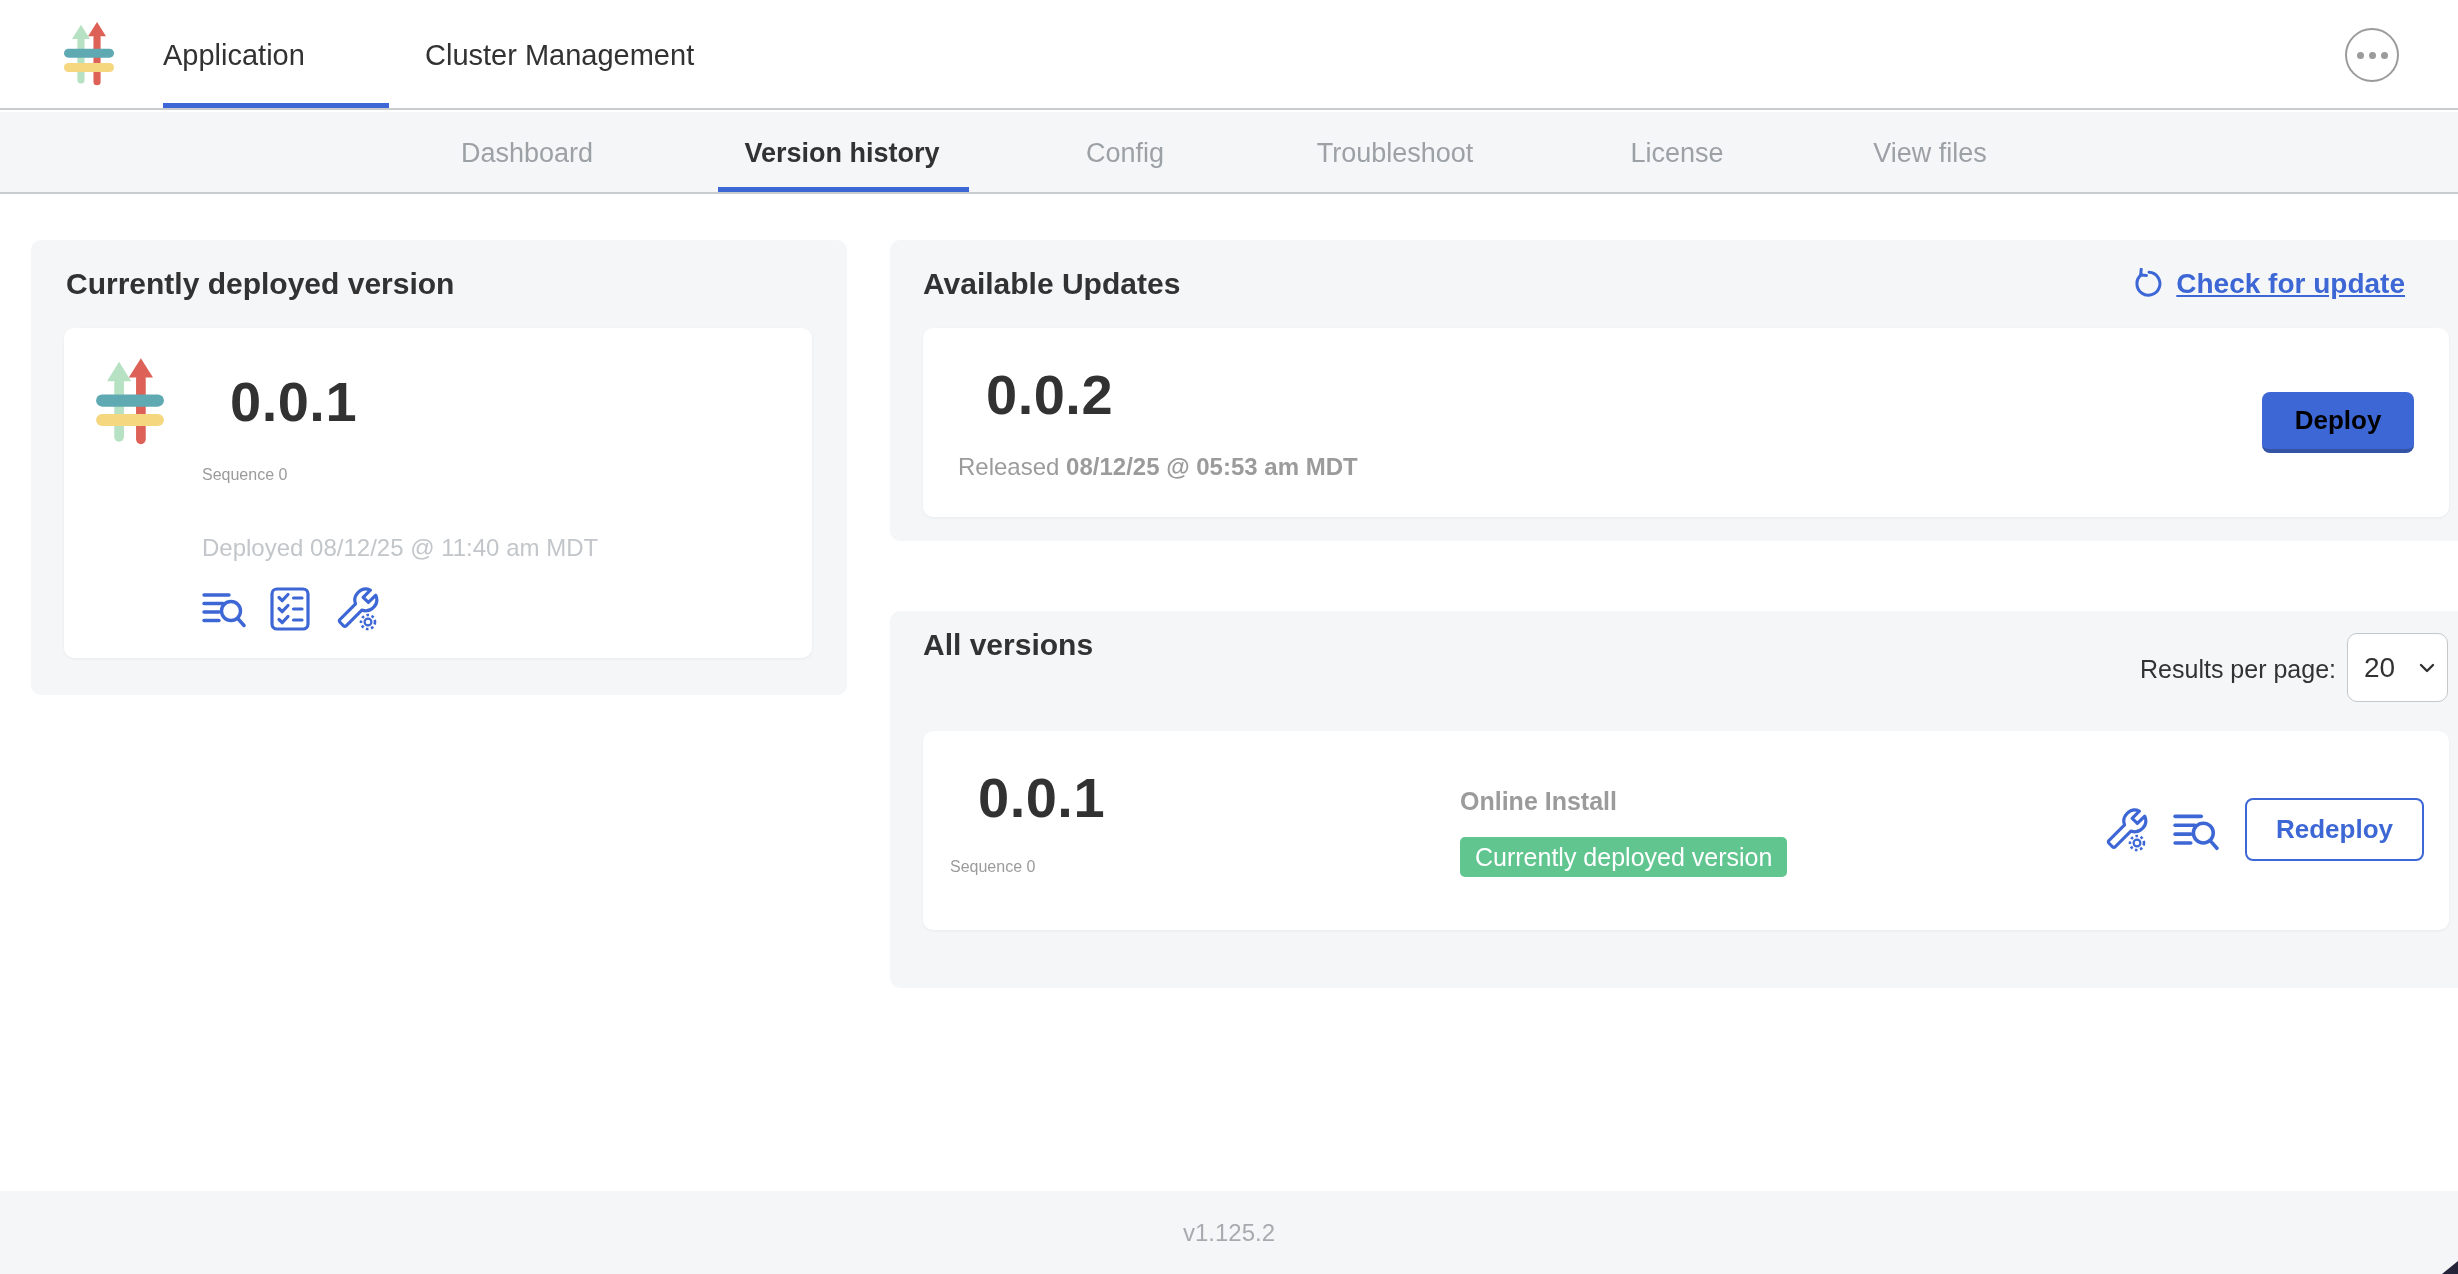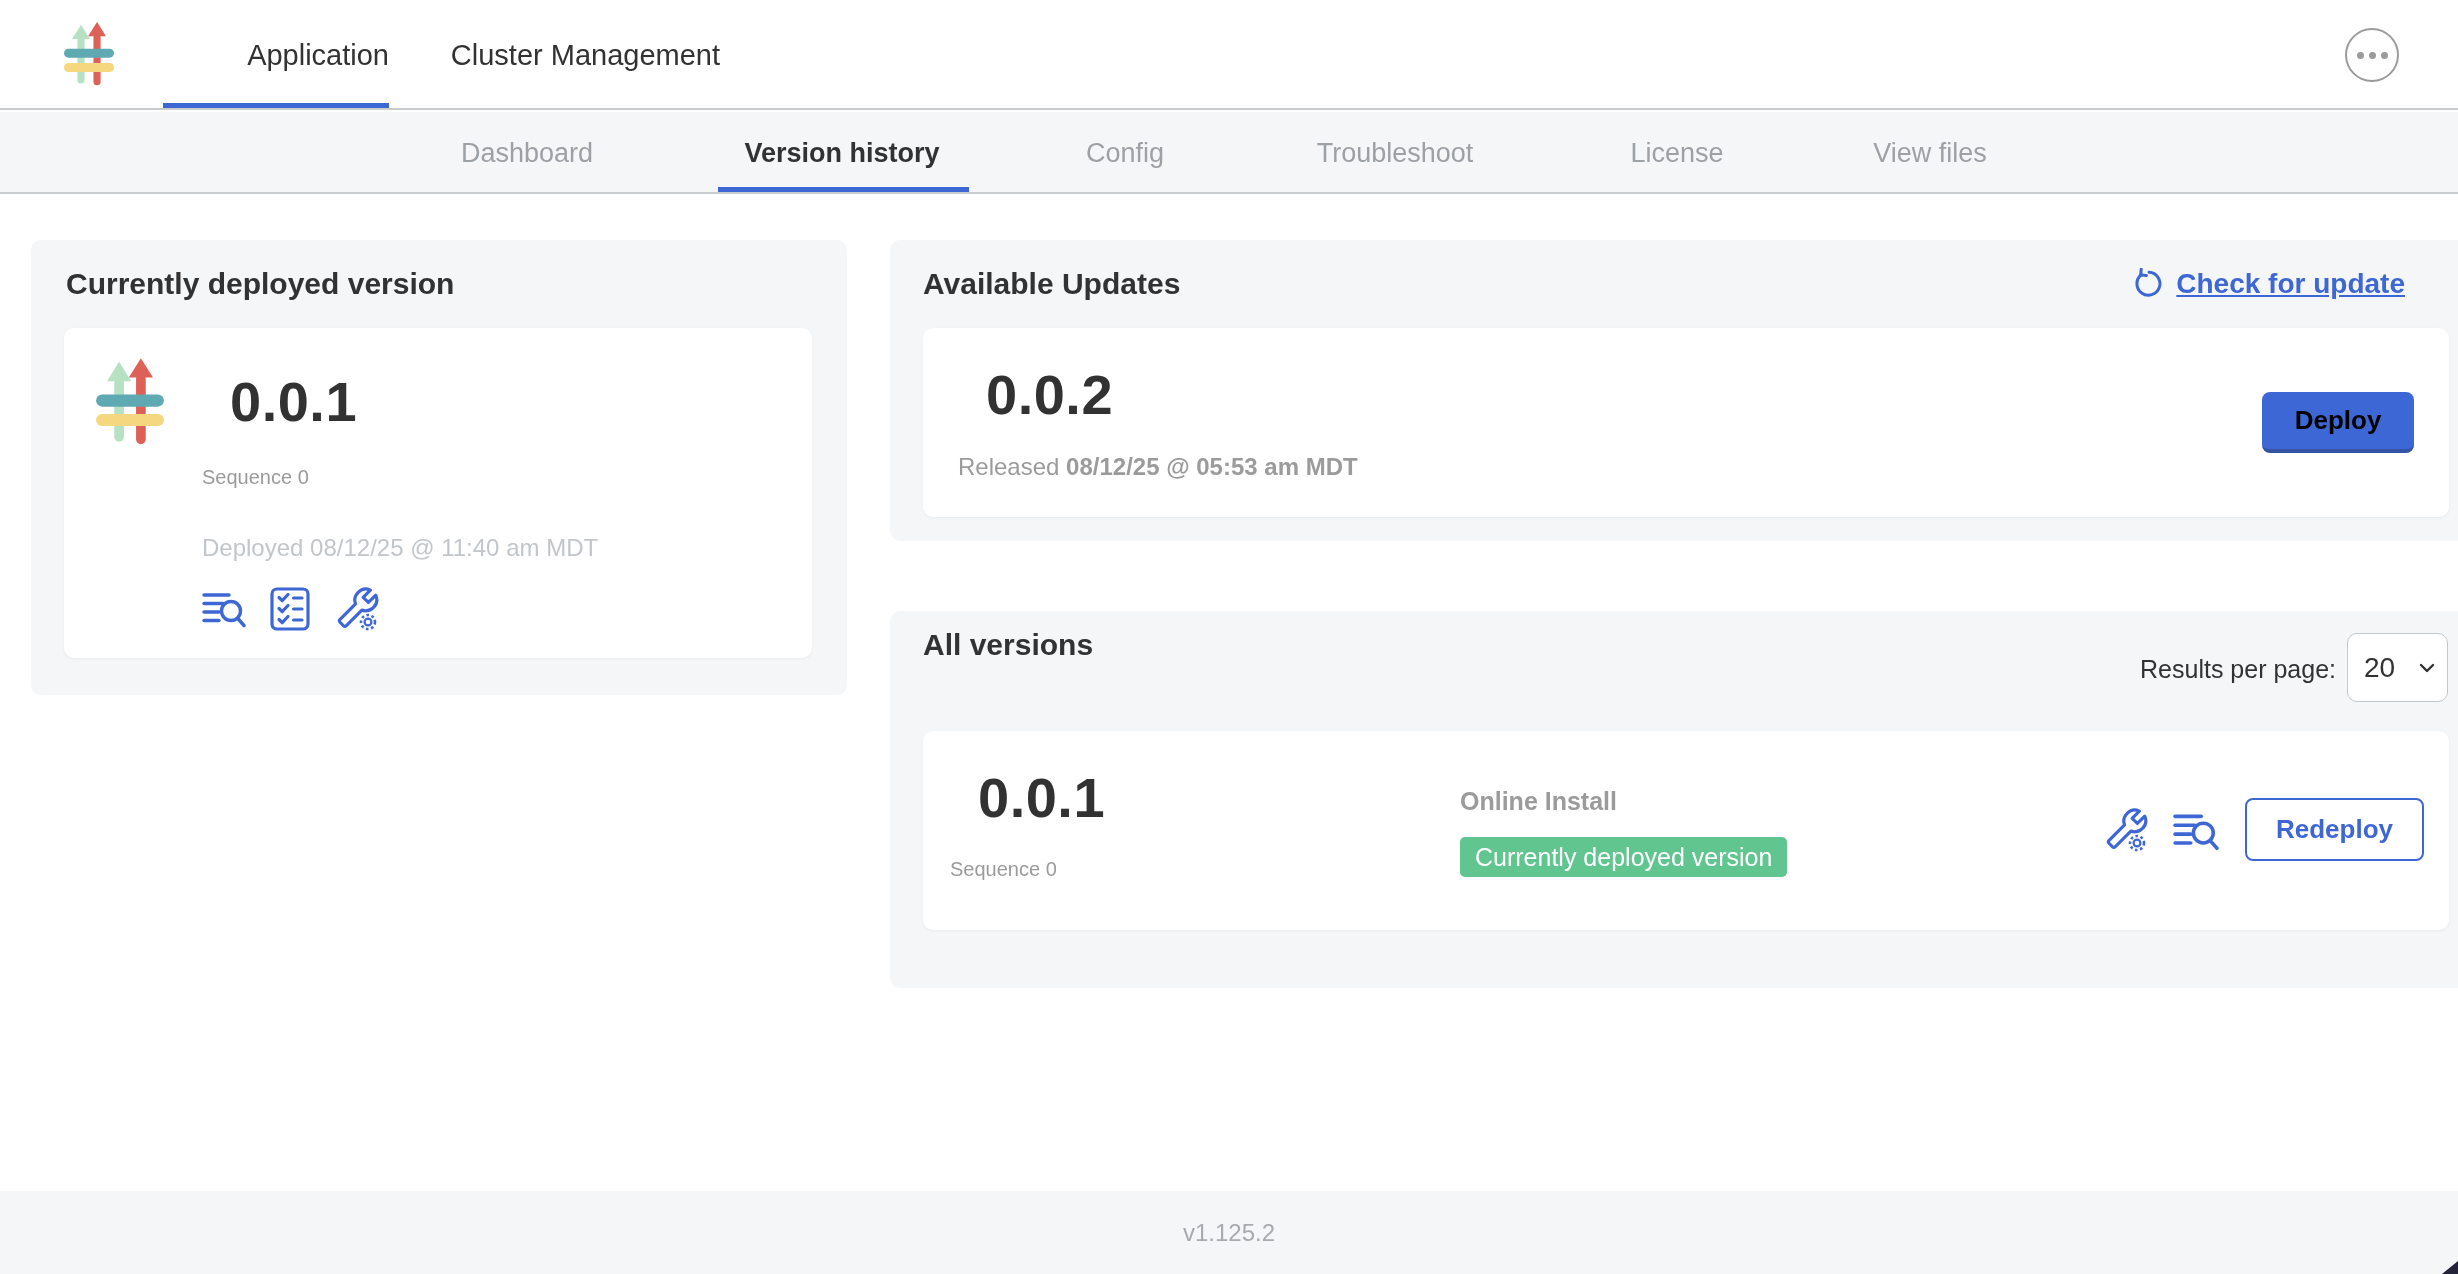--- a/index.html
+++ b/index.html
@@ -14,7 +14,7 @@
   .header { position:absolute; left:0; top:0; width:2458px; height:110px;
     background:#ffffff; border-bottom:2px solid #c9ccce; }
   .header-tab { position:absolute; top:0; height:110px; line-height:110px;
-    text-align:right; font-size:29px; color:#323232; cursor:pointer; }
+    text-align:left; font-size:29px; color:#323232; cursor:pointer; }
   .tab-underline { position:absolute; bottom:0; height:5px; background:#3e67d6; }
   .menu-btn { position:absolute; left:2345px; top:28px; width:54px; height:54px;
     border:2.5px solid #9b9b9b; border-radius:50%; display:flex; align-items:center;

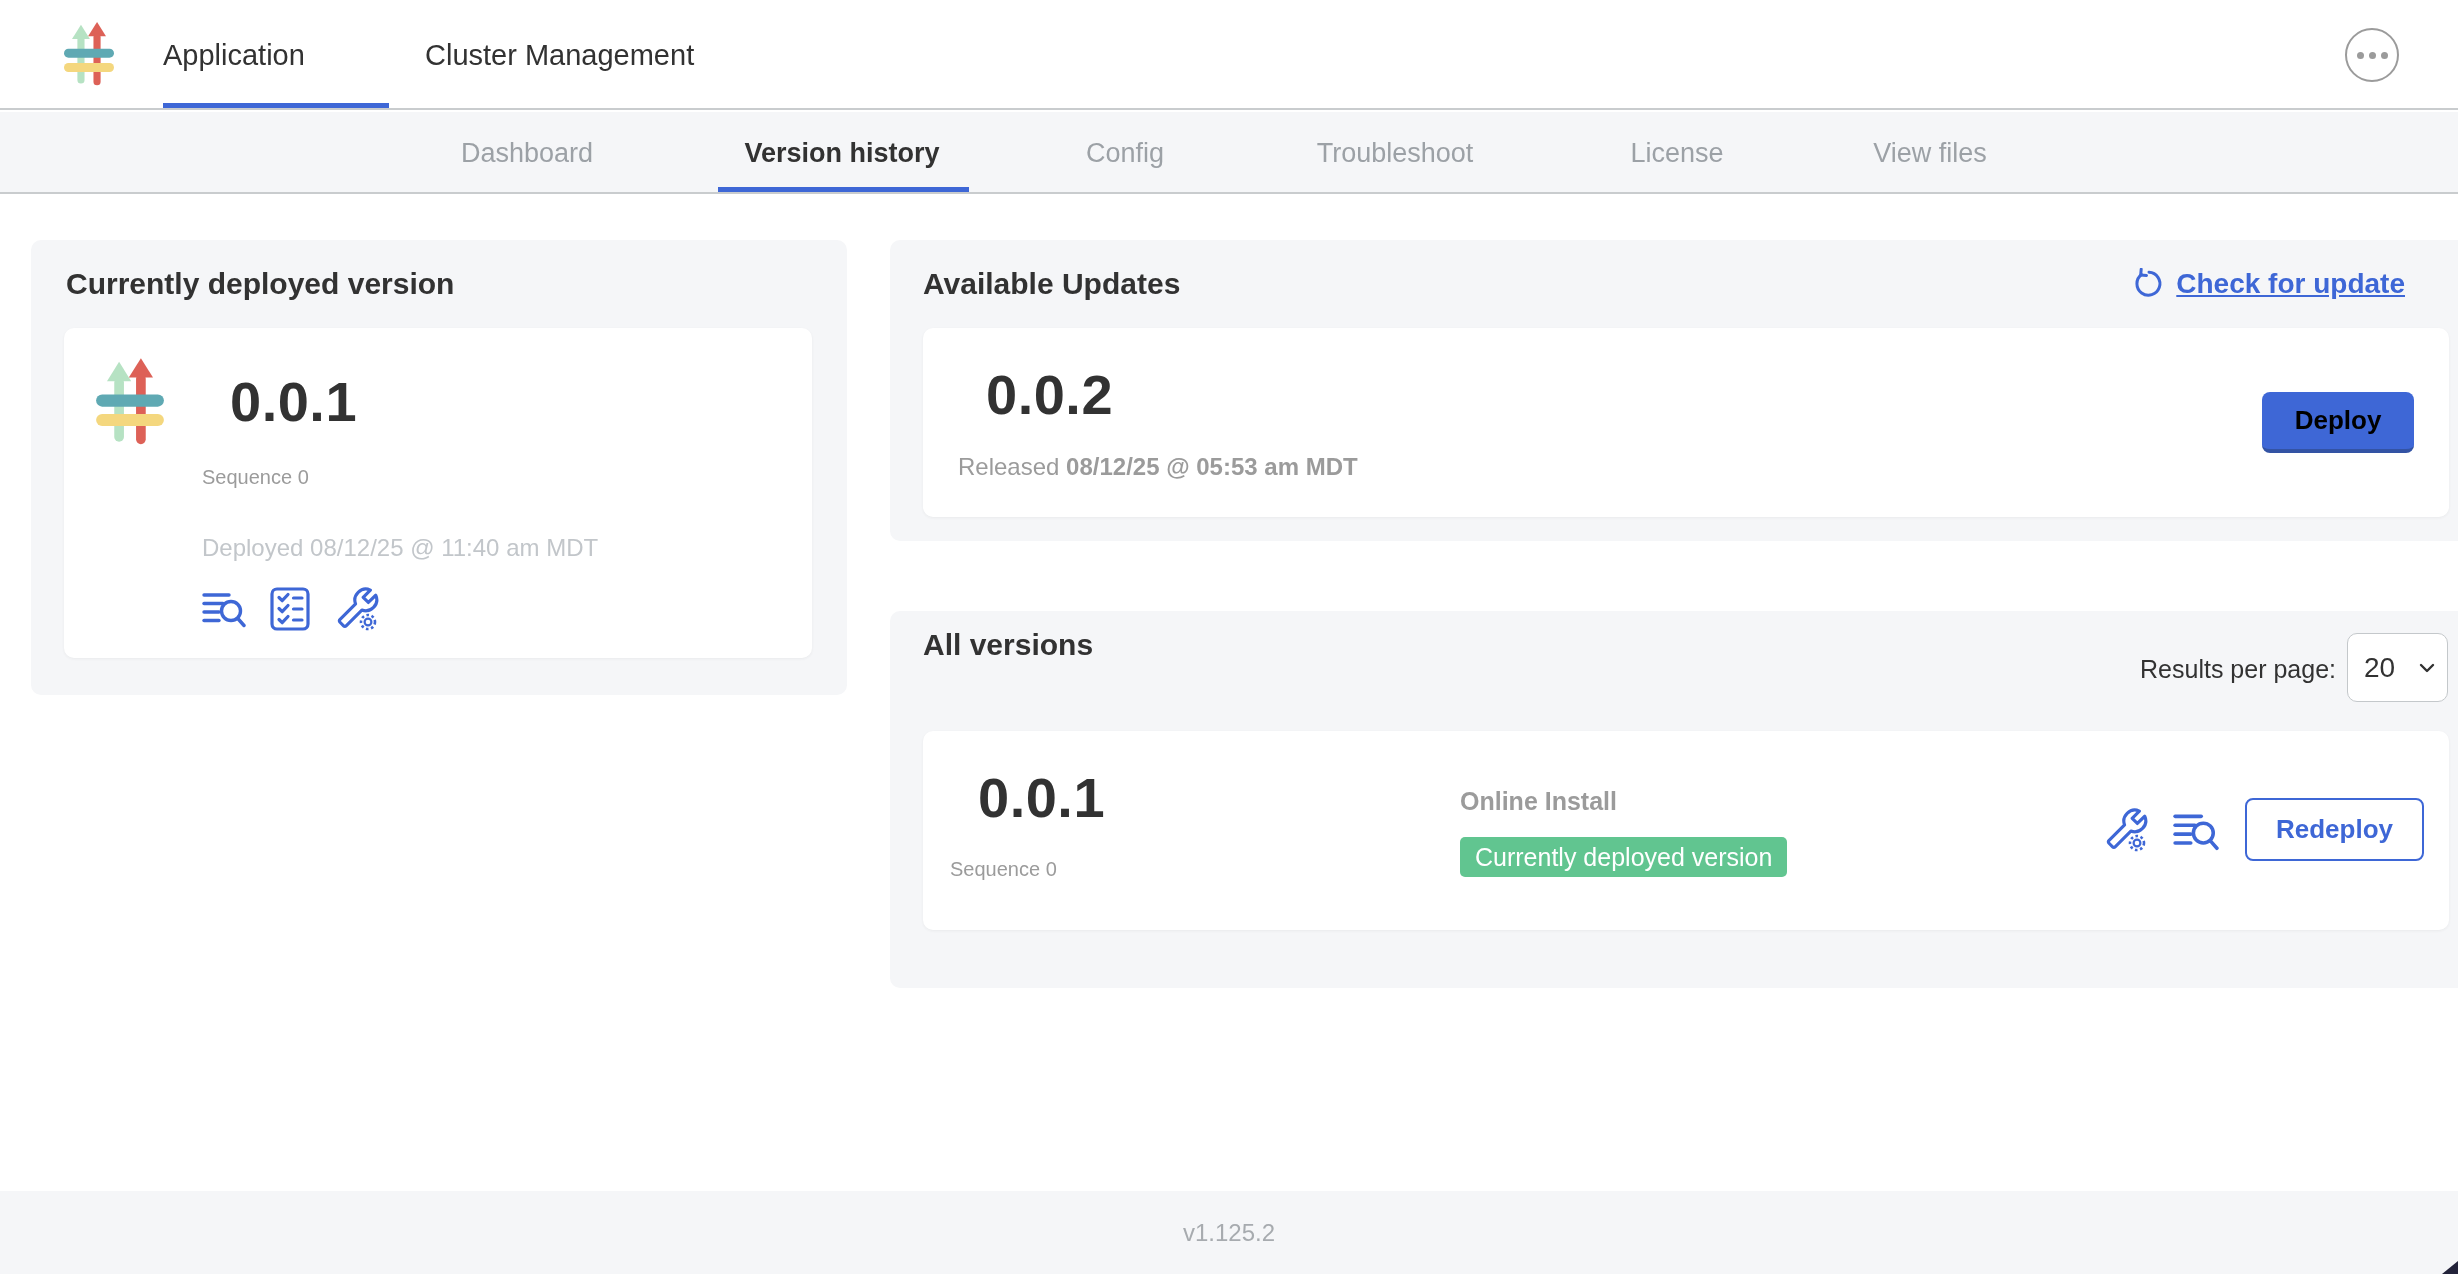--- a/index.html
+++ b/index.html
@@ -36,7 +36,7 @@
   .card-title { position:absolute; font-size:30px; font-weight:700; color:#323232; line-height:36px; }
 
   .big-version { position:absolute; font-size:56px; font-weight:700; color:#323232; line-height:60px; letter-spacing:.5px;margin-left:28px; }
-  .seq-text { position:absolute; font-size:20px; color:#9b9b9b; }
+  .seq-text { position:absolute; font-size:16px; color:#9b9b9b; }
   .deployed-text { position:absolute; font-size:24px; color:#c2c6ca; }
   .released-text { position:absolute; font-size:24px; color:#9b9b9b; }
   .released-text b { font-weight:700; color:#9b9b9b; }

